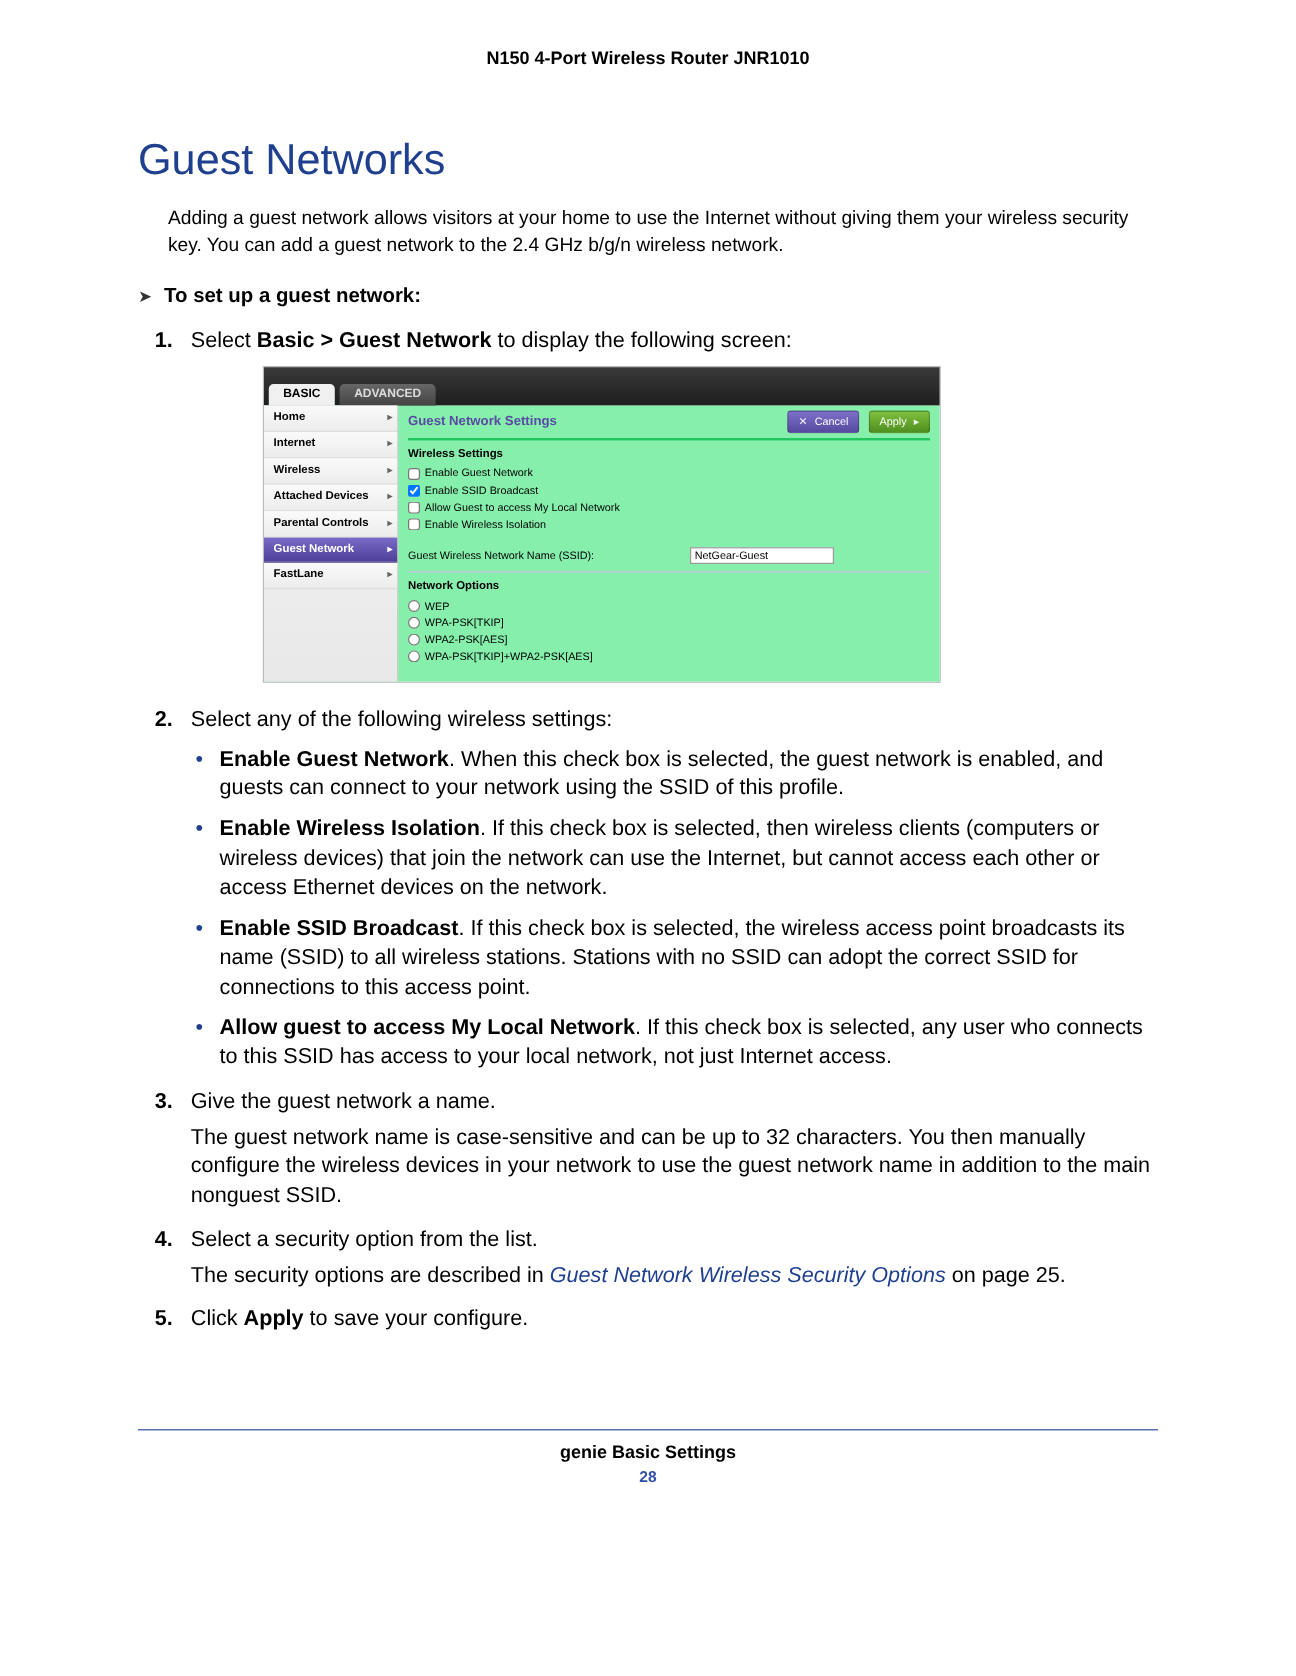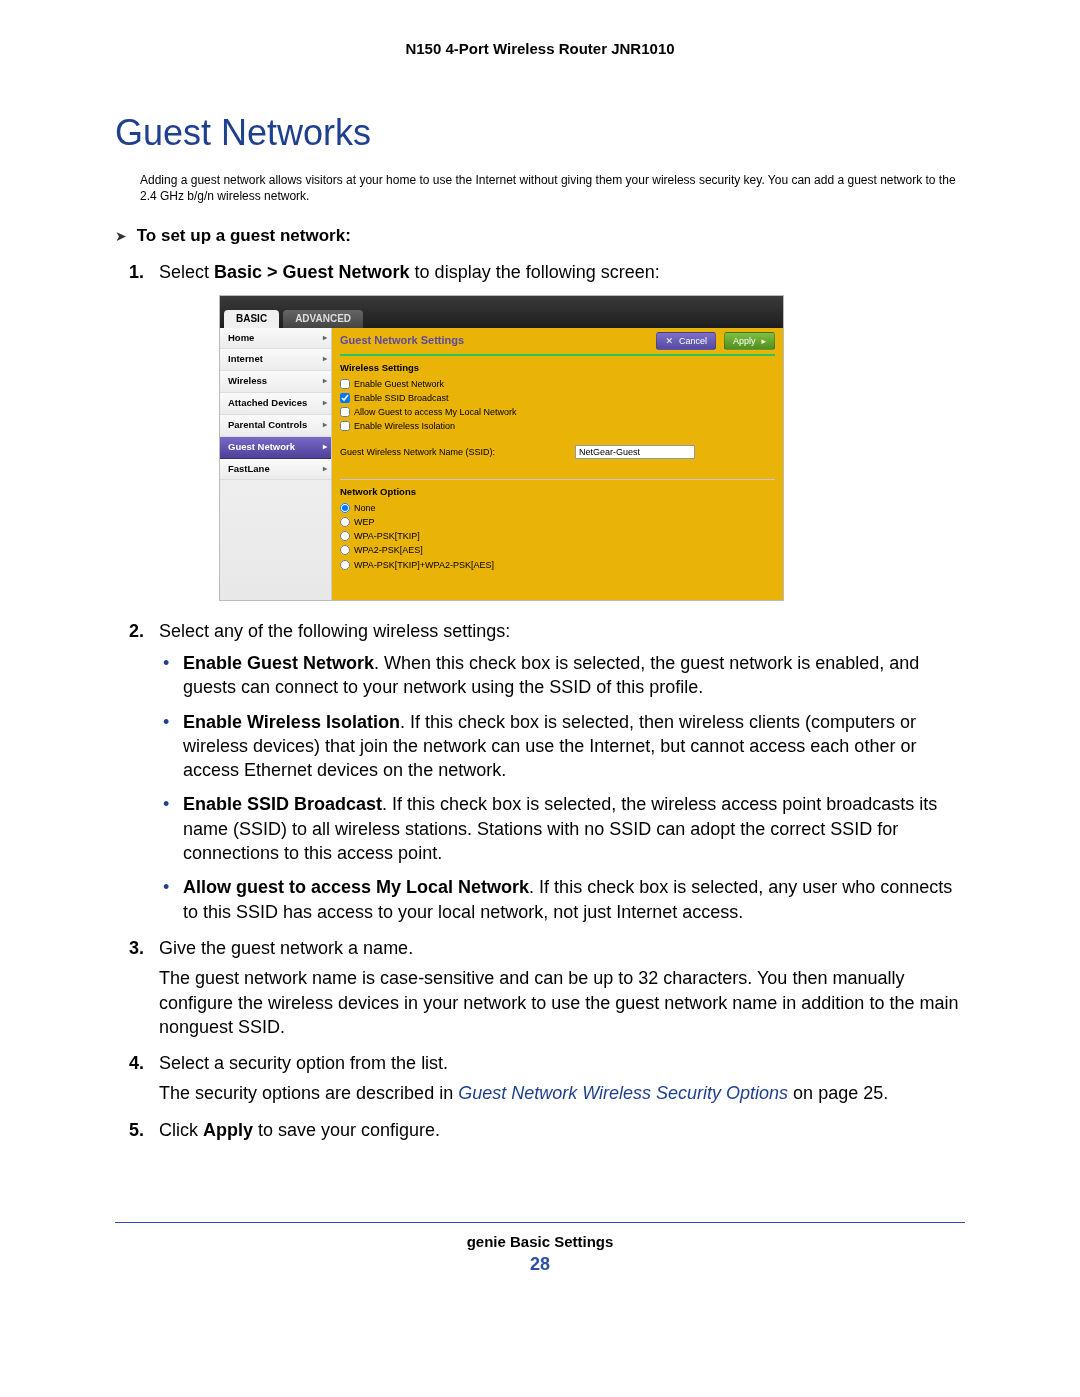--- a/index.html
+++ b/index.html
@@ -37,7 +37,7 @@
     margin: 0 var(--margin-side) 18px var(--margin-side);
   }
   p.intro {
-    font-size: 12px;
+    font-size: 16px;
     line-height: 1.35;
     margin: 0 var(--margin-side) 22px var(--margin-side-inner);
   }

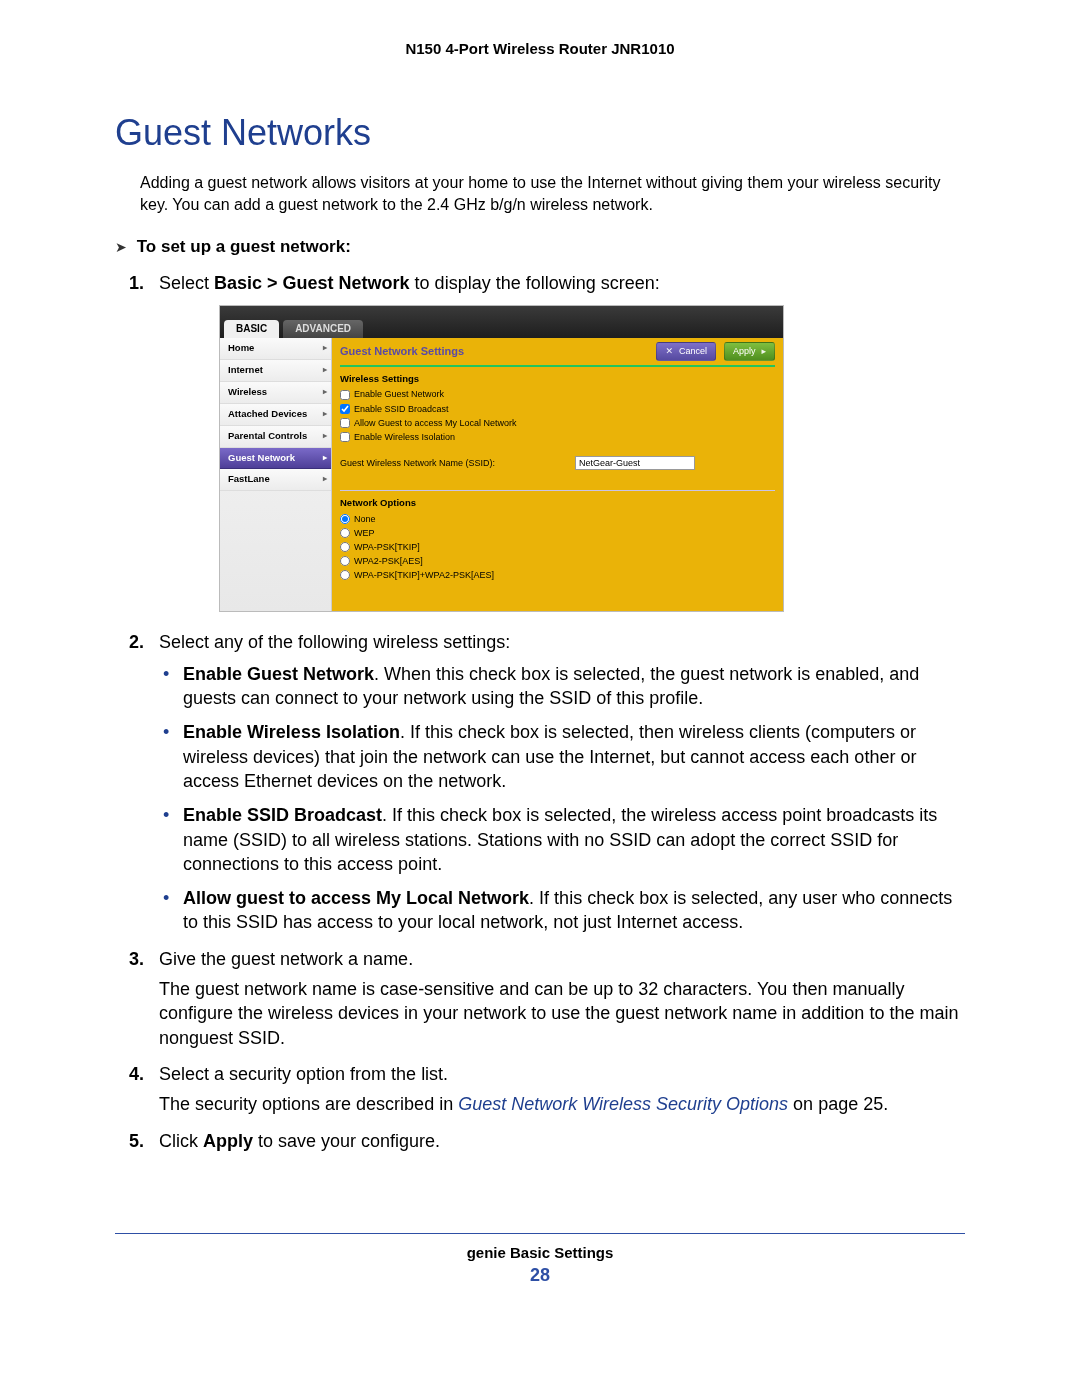--- a/index.html
+++ b/index.html
@@ -128,7 +128,7 @@
   }
   .rs-body {
     display: flex;
-    background: #eab308;
+    background: #86efac;
     min-height: 210px;
   }
   .rs-sidebar {

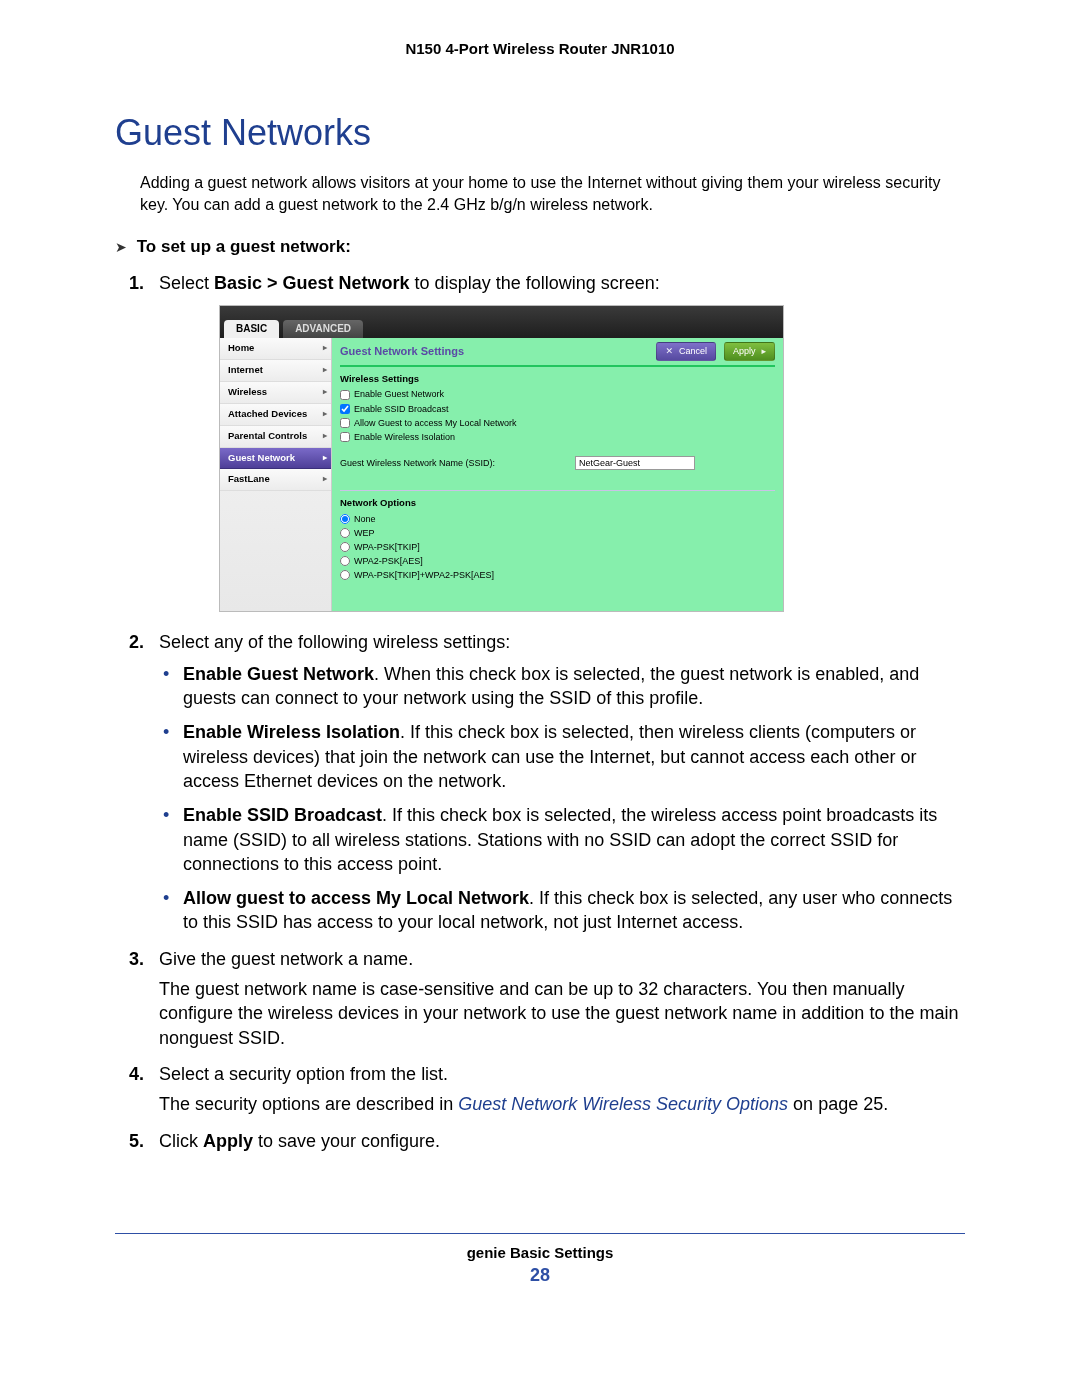--- a/index.html
+++ b/index.html
@@ -191,7 +191,7 @@
   .rs-section {
     margin-top: 6px;
     border-bottom: 1px solid #c9c3e6;
-    padding-bottom: 20px;
+    padding-bottom: 6px;
   }
   .rs-section-title {
     font-weight: bold;

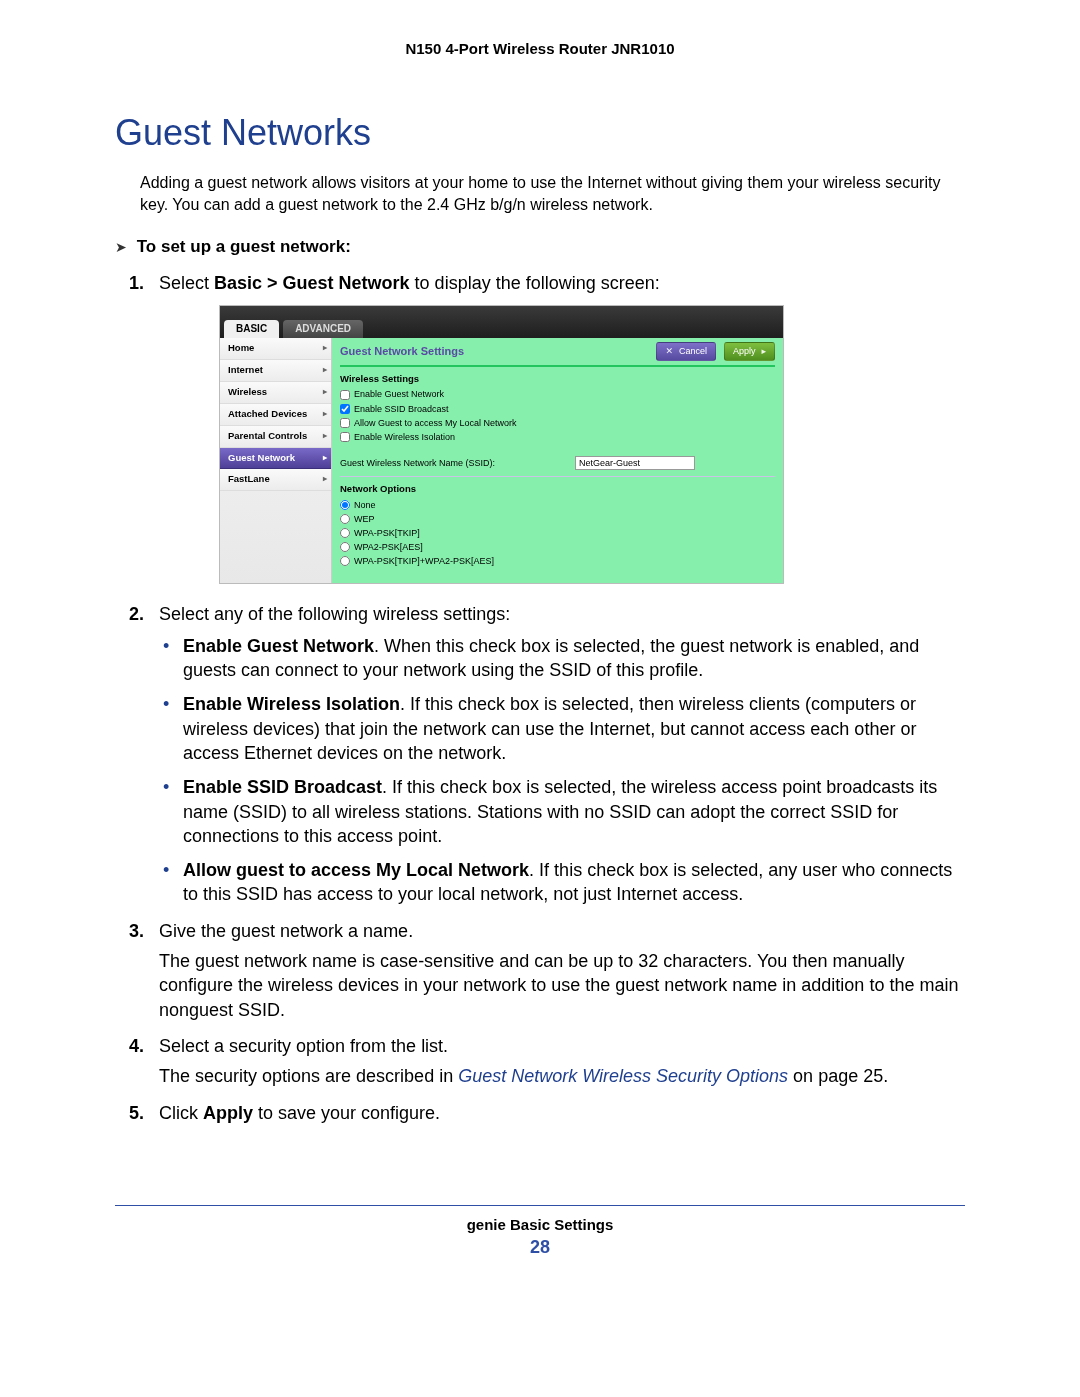--- a/index.html
+++ b/index.html
@@ -345,10 +345,6 @@
             <div class="rs-section" style="border-bottom:none;">
               <div class="rs-section-title">Network Options</div>
               <label class="rs-check-row">
-                <input type="radio" name="sec" checked="" style="">
-                <span>None</span>
-              </label>
-              <label class="rs-check-row">
                 <input type="radio" name="sec" style="">
                 <span>WEP</span>
               </label>

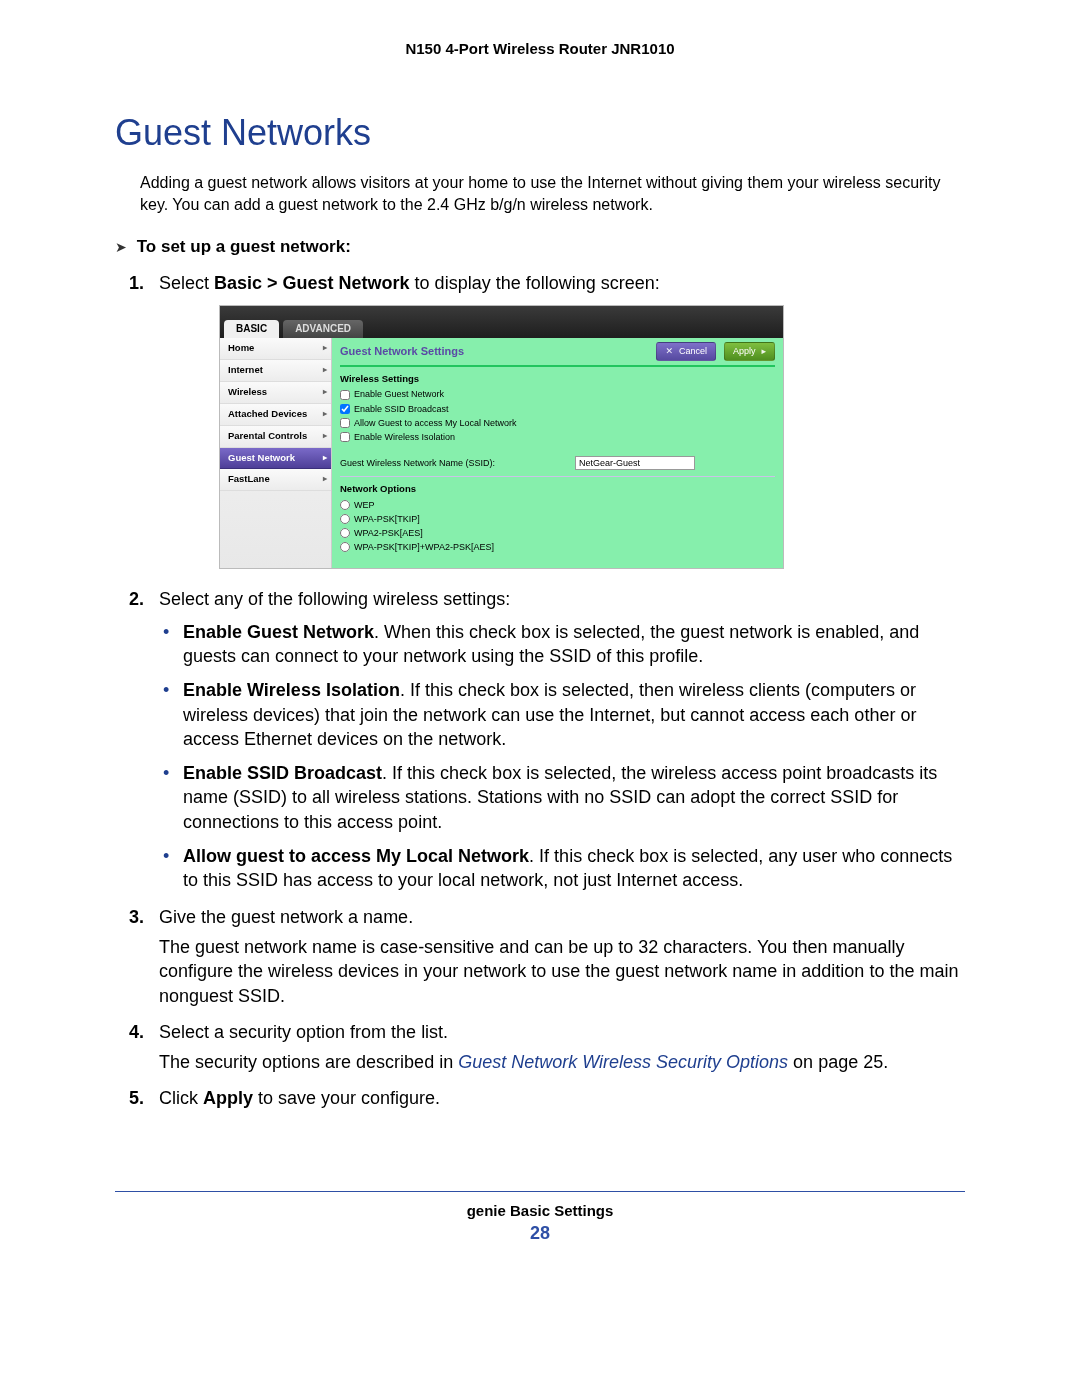--- a/index.html
+++ b/index.html
@@ -239,7 +239,7 @@
   .footer-page {
     text-align: center;
     font-weight: bold;
-    font-size: 18px;
+    font-size: 13px;
     color: #2e4fa5;
     margin-top: 4px;
   }

